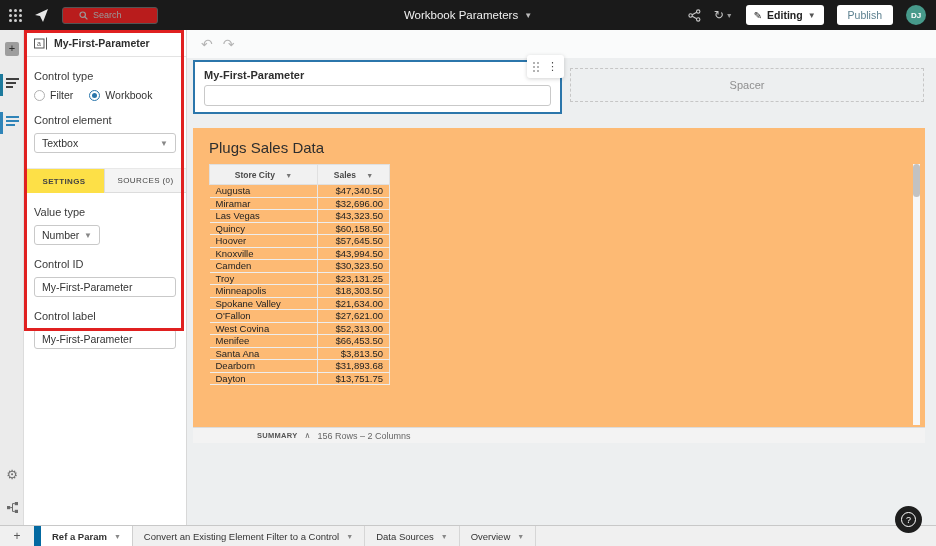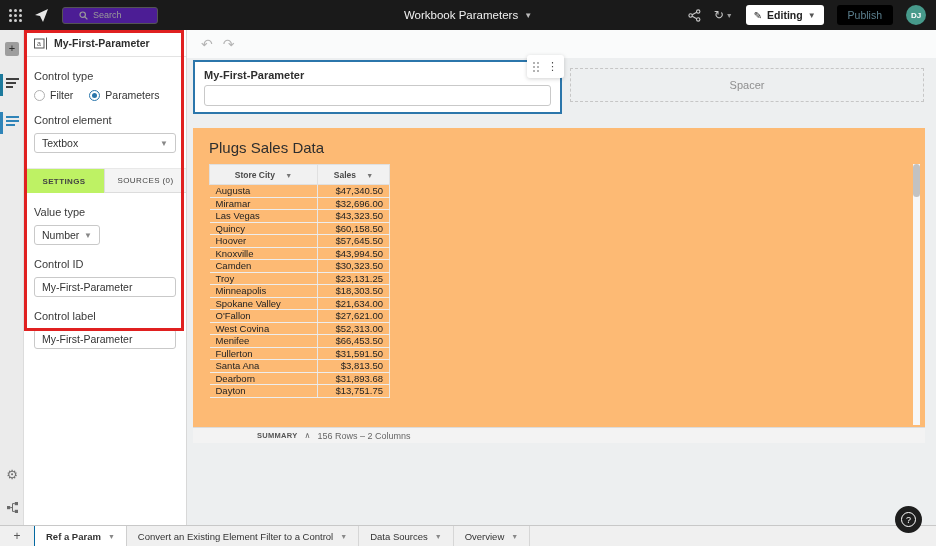--- a/index.html
+++ b/index.html
@@ -12,7 +12,7 @@
   .apps-grid { margin-left:9px; display:grid; grid-template-columns:repeat(3,3px); grid-gap:2px; }
   .apps-grid i { width:3px; height:3px; border-radius:50%; background:#cfcfcf; }
   .logo { margin-left:12px; display:flex; align-items:center; }
-  .searchbox { margin-left:13px; width:96px; height:17px; background:#4c1d95; border:1px solid #545454;
+  .searchbox { margin-left:13px; width:96px; height:17px; background:#b91c1c; border:1px solid #545454;
                border-radius:3px; display:flex; align-items:center; justify-content:center; }
   .searchbox svg { margin-right:5px; }
   .searchbox input { width:48px; background:transparent; border:none; outline:none; color:#bbb;

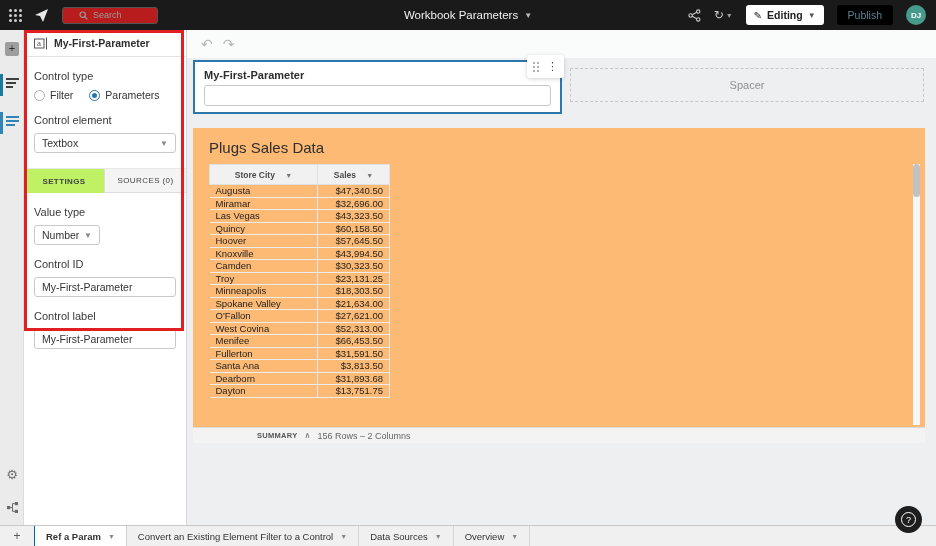--- a/index.html
+++ b/index.html
@@ -28,7 +28,7 @@
                  align-items:center; padding:0 8px; font-size:10.5px; font-weight:bold; gap:5px; }
   .editing-btn .pencil { font-size:10px; font-weight:normal; }
   .editing-btn .caret { font-size:8px; color:#555; }
-  .publish-btn { height:20px; background:#000000; color:#5c808f; border-radius:3px; display:flex;
+  .publish-btn { height:20px; background:#ffffff; color:#5c808f; border-radius:3px; display:flex;
                  align-items:center; padding:0 11px; font-size:10.5px; }
   .avatar { width:20px; height:20px; border-radius:50%; background:#479a8b; color:#fff; font-size:8px;
             font-weight:bold; display:flex; align-items:center; justify-content:center; }

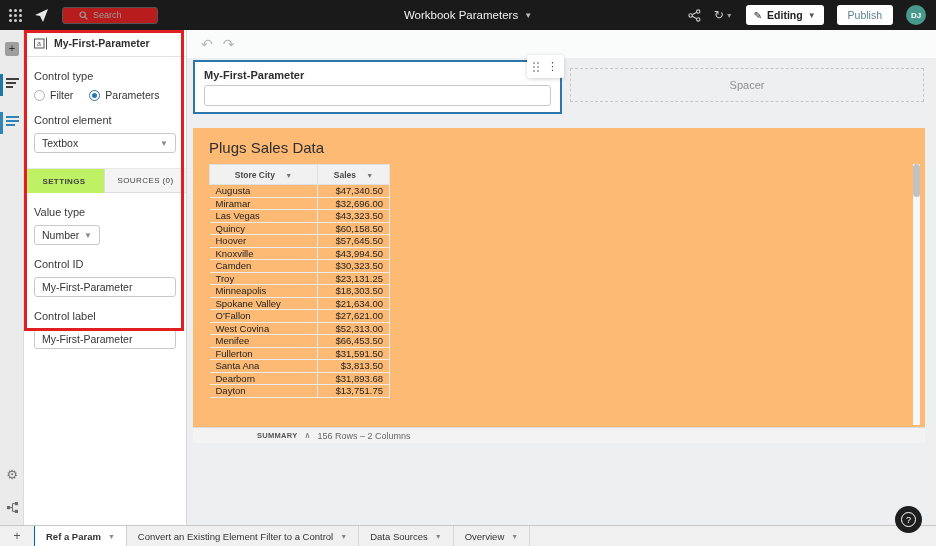--- a/index.html
+++ b/index.html
@@ -232,7 +232,7 @@
         </span>
         <span class="radio-opt">
           <span class="radio sel"></span>
-          <span>Parameters</span>
+          <span>Workbook</span>
         </span>
       </div>
       <div class="plabel">Control element</div>

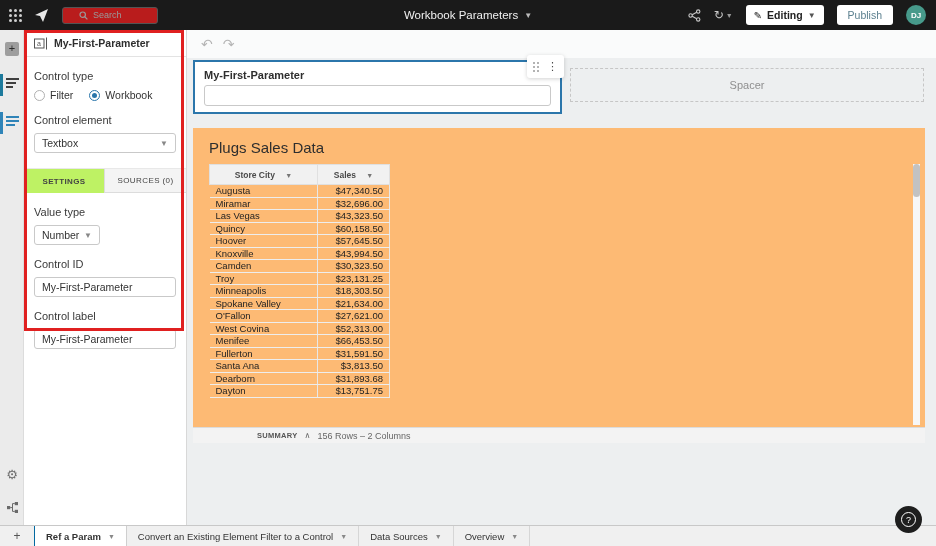--- a/index.html
+++ b/index.html
@@ -65,7 +65,7 @@
   .ptabs { margin:15px -10px 0 -10px; height:25px; display:flex; border-top:1px solid #e8e8e8; }
   .ptab { width:50%; display:flex; align-items:center; justify-content:center; font-size:8px;
           letter-spacing:.4px; color:#444; background:#f4f4f4; border-bottom:1px solid #dcdcdc; }
-  .ptab.active { background:#bef264; border-bottom:none; border-right:1px solid #dcdcdc; font-weight:bold; }
+  .ptab.active { background:#fde047; border-bottom:none; border-right:1px solid #dcdcdc; font-weight:bold; }
   .tinput { width:100%; height:20px; border:1px solid #c9c9c9; border-radius:3px; padding:0 7px;
             font-size:10.5px; color:#333; font-family:inherit; outline:none; }
   #annotation { position:absolute; left:24px; top:30px; width:160px; height:301px;

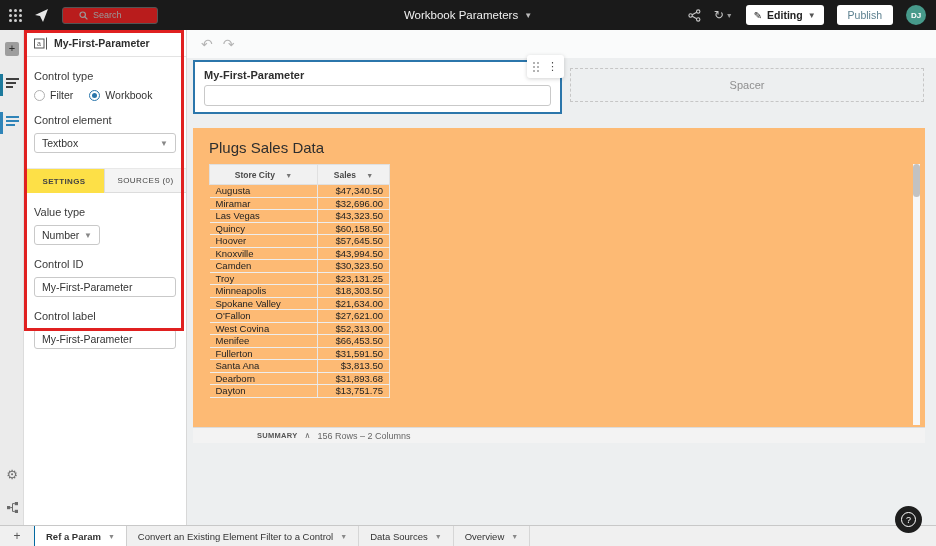--- a/index.html
+++ b/index.html
@@ -353,10 +353,6 @@
               <td class="num">$66,453.50</td>
             </tr>
             <tr>
-              <td>Fullerton</td>
-              <td class="num">$31,591.50</td>
-            </tr>
-            <tr>
               <td>Santa Ana</td>
               <td class="num">$3,813.50</td>
             </tr>

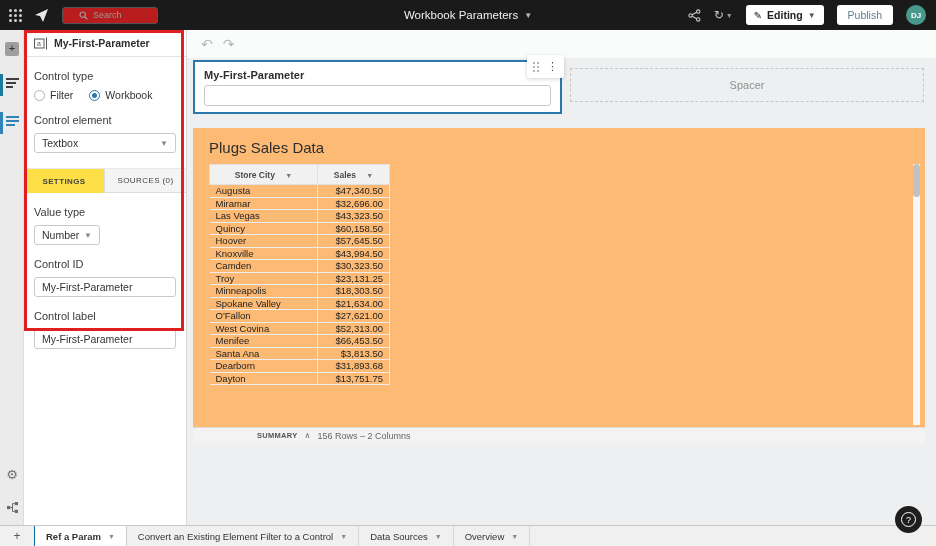--- a/index.html
+++ b/index.html
@@ -121,7 +121,7 @@
   .ftab { display:flex; align-items:center; padding:0 11px; font-size:9.5px; color:#333;
           border-right:1px solid #d6d6d6; }
   .ftab .caret { margin-left:7px; font-size:7px; color:#888; }
-  .ftab.active { background:#fff; font-weight:bold; border-left:1px solid #0369a1;
+  .ftab.active { background:#fff; font-weight:bold; border-left:7px solid #0369a1;
                  border-right:1px solid #cfcfcf;text-align:right; }
 </style>
 </head>

